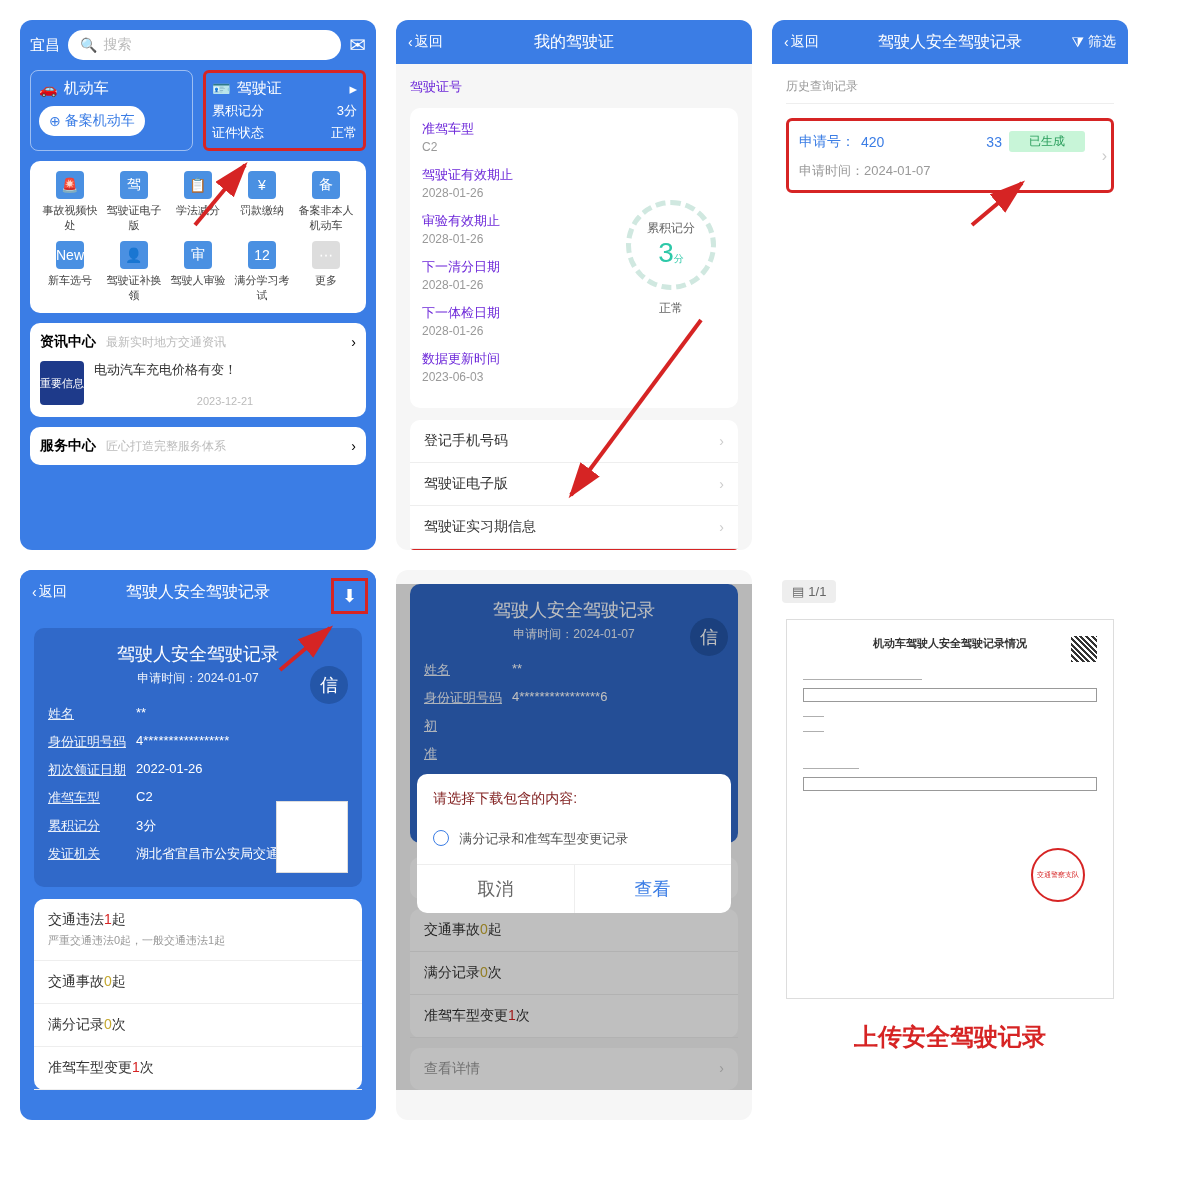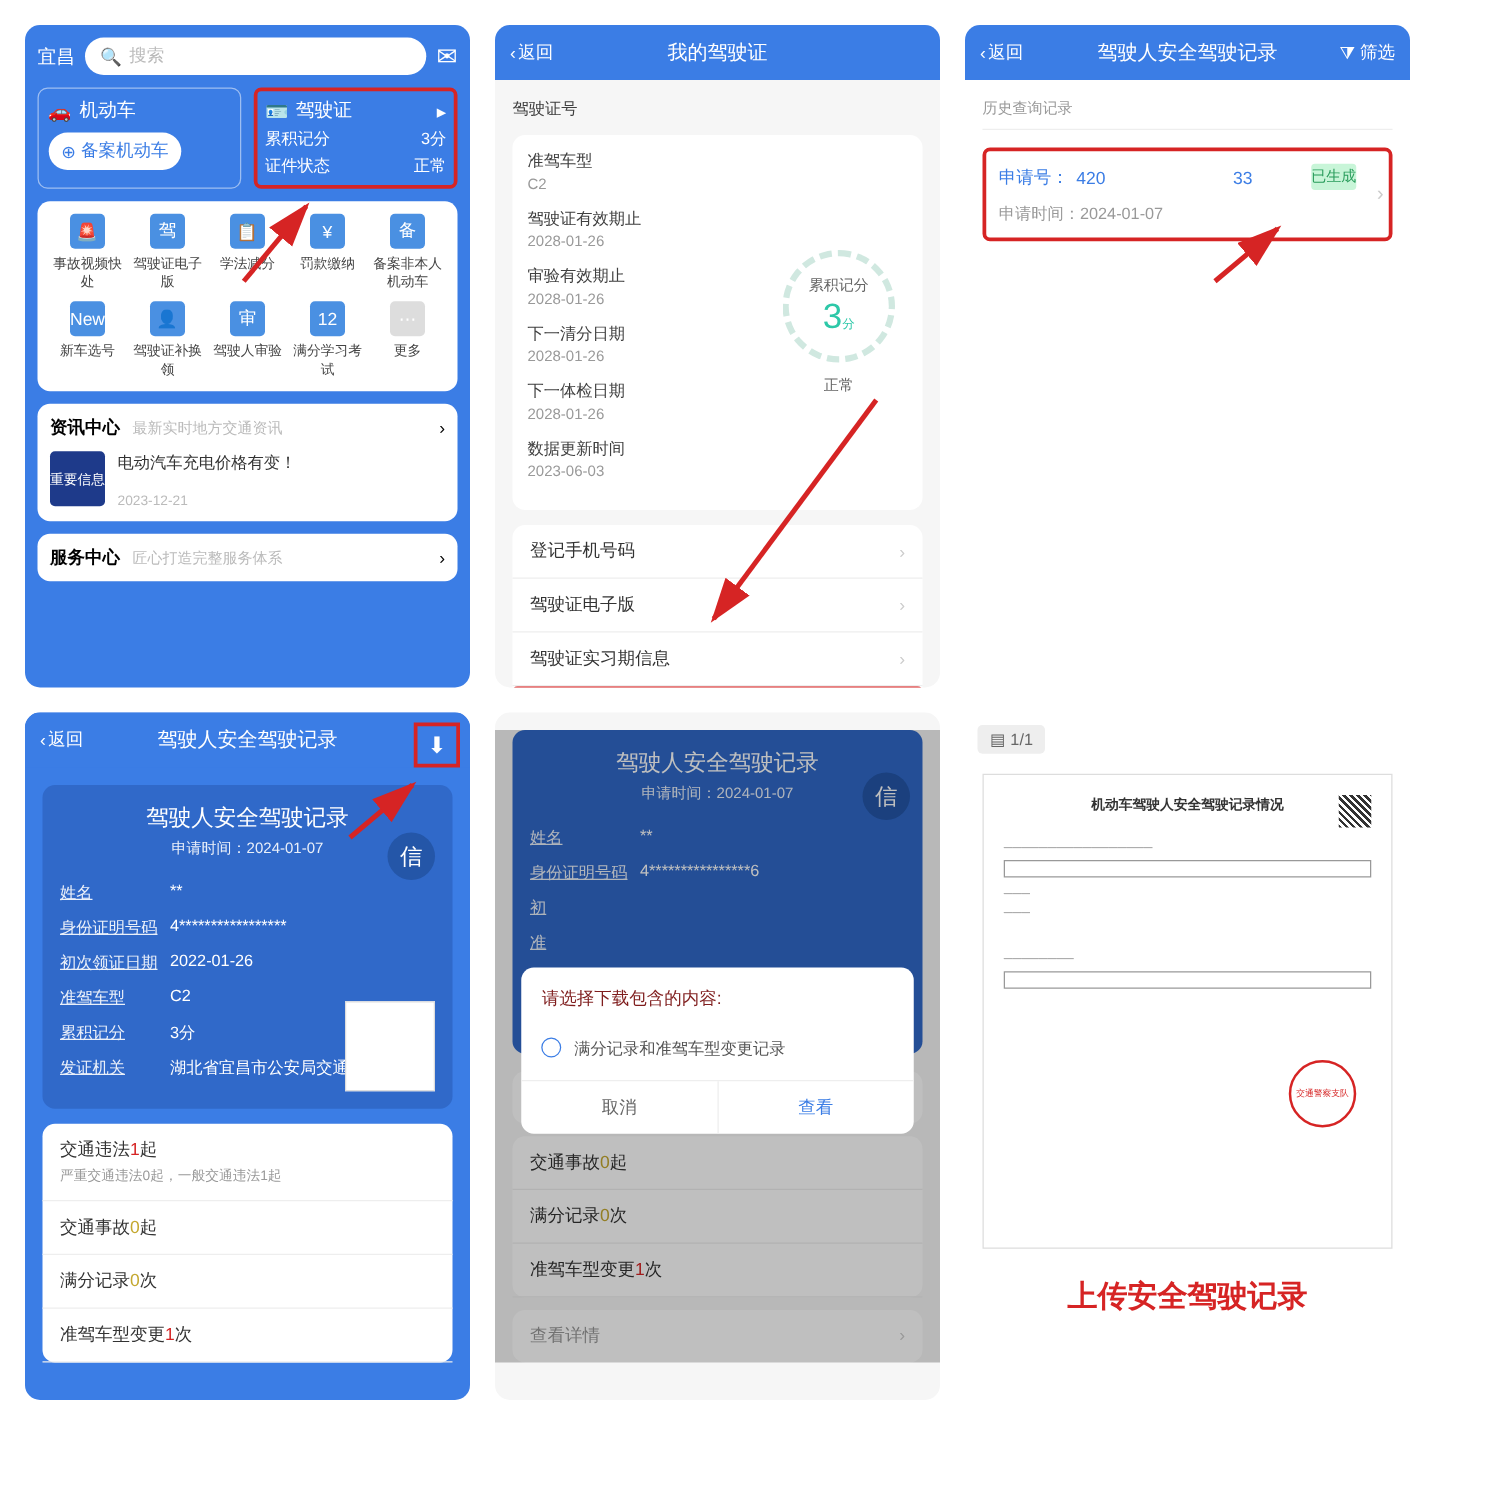--- a/index.html
+++ b/index.html
@@ -43,7 +43,7 @@
 .p2-card { background: #fff; border-radius: 10px; padding: 12px; display: flex; }
 .p2-left { flex: 1; }
 .p2-row { margin-bottom: 12px; }
-.p2-lbl { font-size: 13px; color: #404040; }
+.p2-lbl { font-size: 13px; color: #6d28d9; }
 .p2-val { font-size: 12px; color: #999; margin-top: 2px; }
 .p2-right { width: 110px; display: flex; flex-direction: column; align-items: center; justify-content: center; }
 .gauge { width: 90px; height: 90px; border: 5px dashed #d0e8e0; border-radius: 50%; display: flex; flex-direction: column; align-items: center; justify-content: center; }

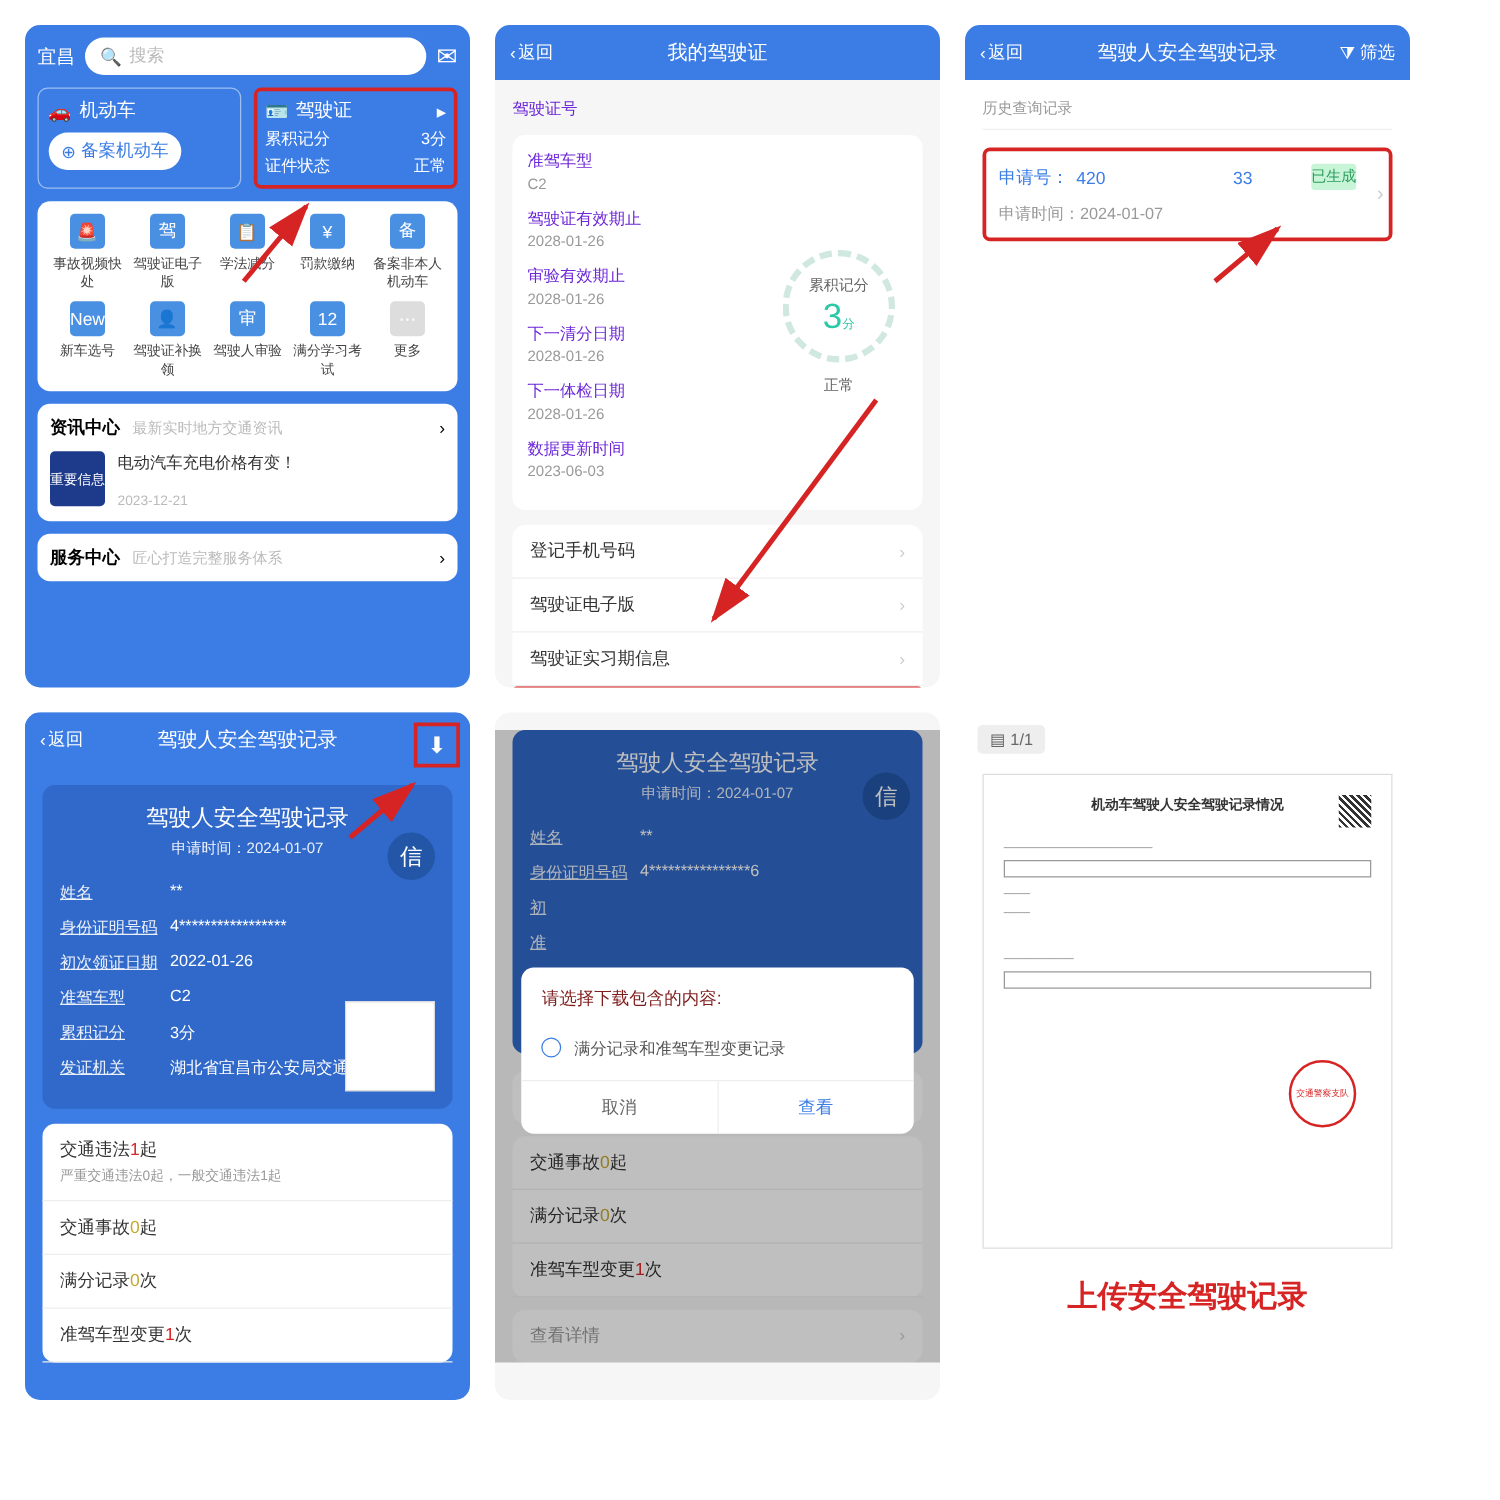--- a/index.html
+++ b/index.html
@@ -63,7 +63,7 @@
 .p3-rec { border: 3px solid #d62424; border-radius: 6px; padding: 10px; margin-top: 14px; position: relative; }
 .p3-line1 { display: flex; align-items: center; gap: 6px; }
 .p3-lbl { color: #3b7de5; font-size: 14px; }
-.p3-tag { background: #c8f5d8; color: #2a9d5c; font-size: 12px; padding: 2px 0; border-radius: 3px; margin-left: auto; margin-right: 16px; }
+.p3-tag { background: #c8f5d8; color: #2a9d5c; font-size: 12px; padding: 2px 20px; border-radius: 3px; margin-left: auto; margin-right: 16px; }
 .p3-chev { position: absolute; right: 4px; top: 50%; transform: translateY(-50%); color: #ccc; }
 .p3-line2 { color: #999; font-size: 13px; margin-top: 10px; }
 

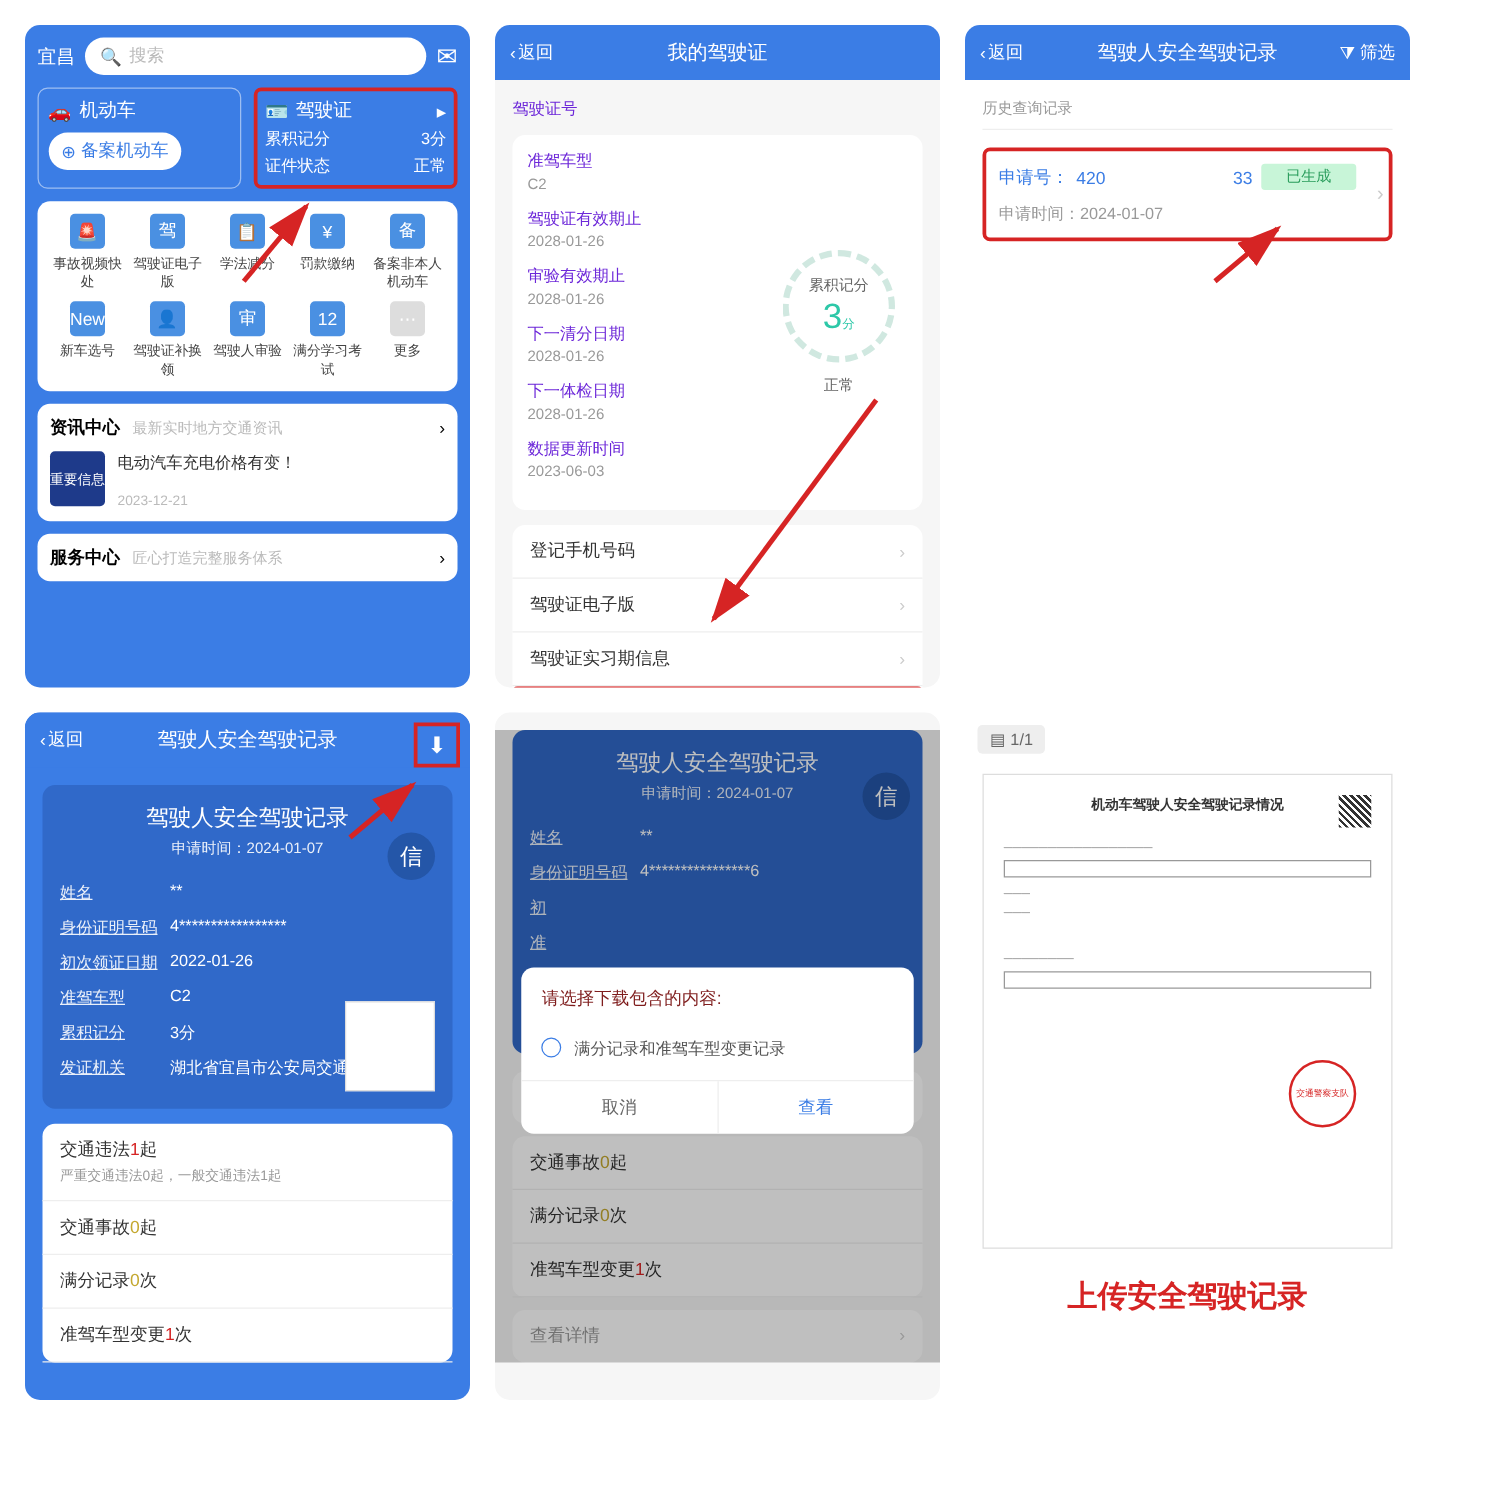--- a/index.html
+++ b/index.html
@@ -31,7 +31,7 @@
 .news-item { display: flex; gap: 10px; margin-top: 10px; align-items: flex-start; }
 .news-badge { width: 44px; height: 44px; background: #1e3a8a; color: #fff; font-size: 11px; display: flex; align-items: center; justify-content: center; text-align: center; border-radius: 4px; }
 .news-txt { flex: 1; font-size: 13px; color: #333; }
-.news-date { color: #bbb; font-size: 11px; text-align: left; margin-top: 16px; }
+.news-date { color: #bbb; font-size: 11px; text-align: center; margin-top: 16px; }
 
 
 .nav-header { background: #3b7de5; color: #fff; height: 44px; display: flex; align-items: center; padding: 0 12px; position: relative; }

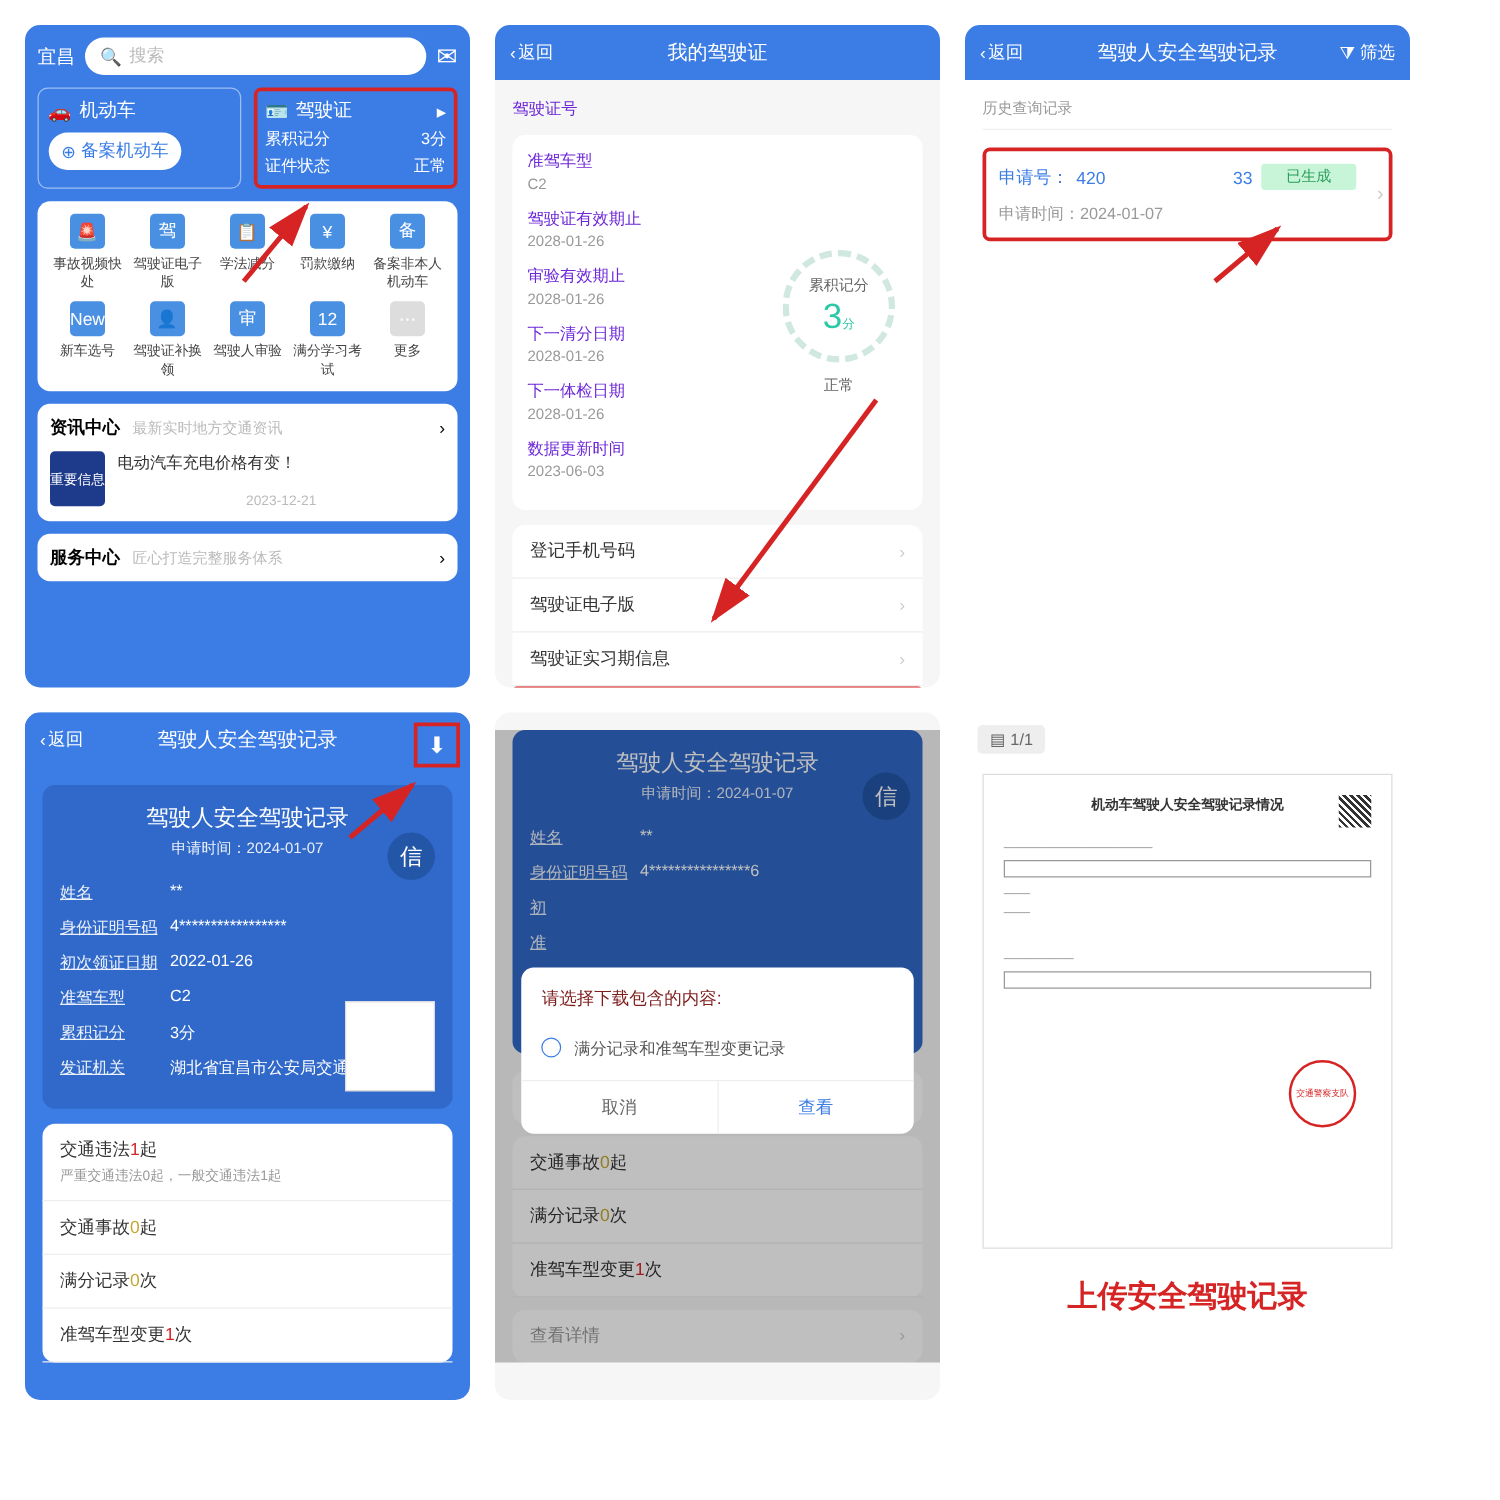--- a/index.html
+++ b/index.html
@@ -97,7 +97,7 @@
 .radio.checked::after { content: "✓"; color: #fff; font-size: 11px; position: absolute; left: 2px; top: -1px; }
 .dlg-opt.selected { border: 2px solid #d62424; border-radius: 4px; padding: 6px; }
 .dlg-btns { display: flex; border-top: 1px solid #eee; }
-.dlg-btn { flex: 1; padding: 12px; text-align: center; font-size: 14px; }
+.dlg-btn { flex: 1; padding: 12px; text-align: center; font-size: 18px; }
 .dlg-btn.cancel { color: #666; border-right: 1px solid #eee; }
 .dlg-btn.view { color: #3b7de5; }
 .p5-list { margin: 0 14px; background: #fff; border-radius: 10px; }

